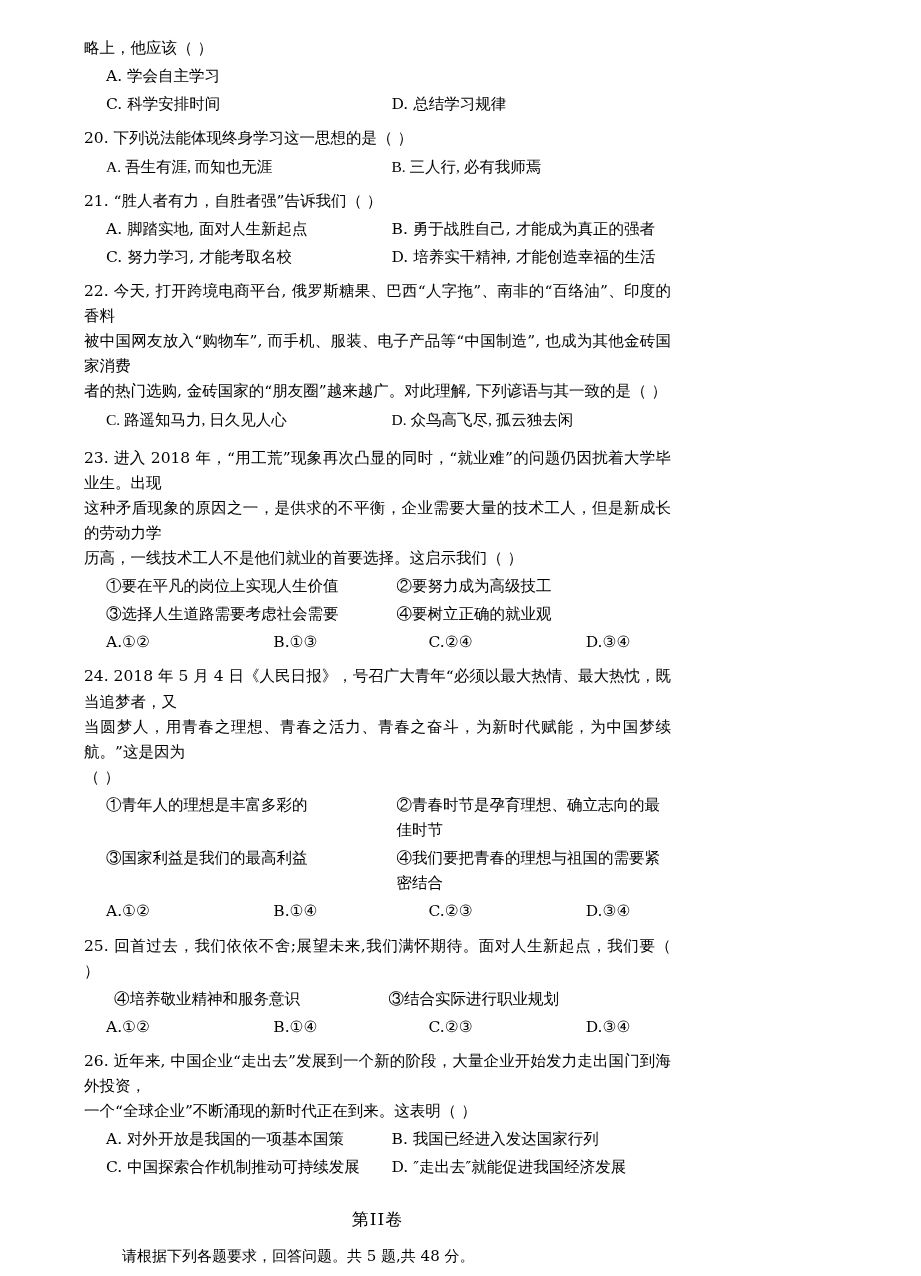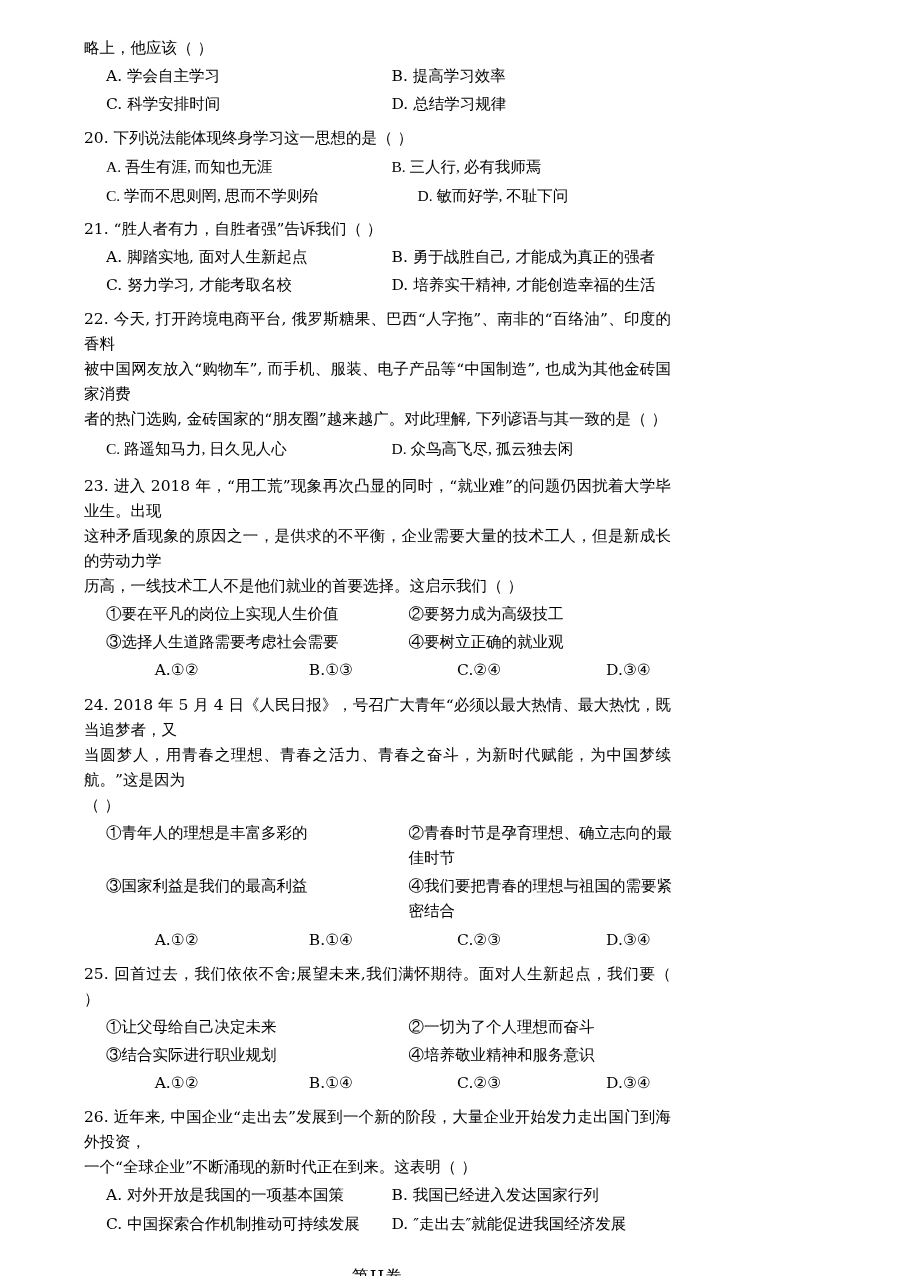--- a/index.html
+++ b/index.html
@@ -117,7 +117,6 @@
     <div class="opts">
       <div class="optrow">
         <div class="opt">A. 学会自主学习</div>
-        <div class="opt second">B. 提高学习效率</div>
       </div>
       <div class="optrow">
         <div class="opt">C. 科学安排时间</div>

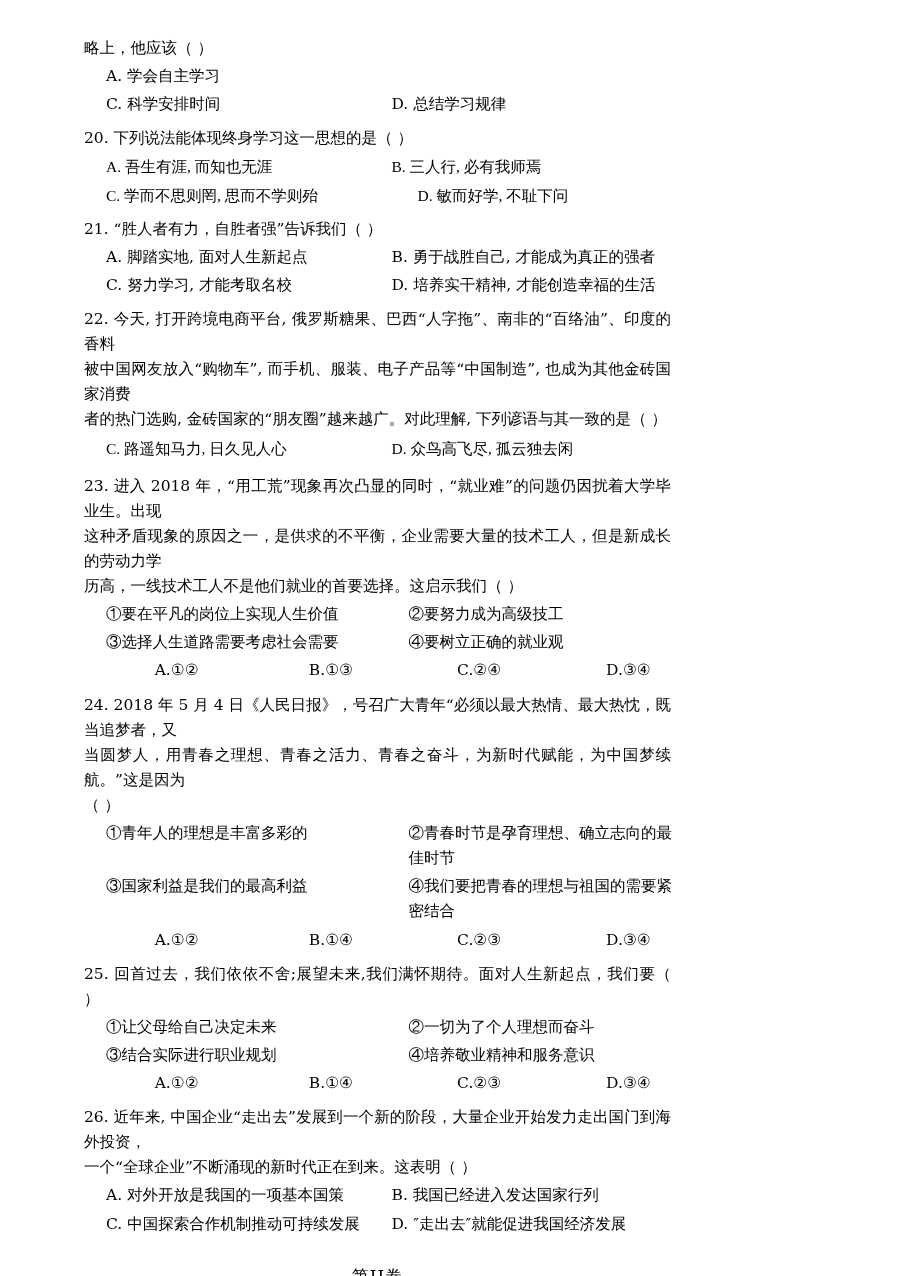--- a/index.html
+++ b/index.html
@@ -134,10 +134,6 @@
         <div class="opt kai">A. 吾生有涯, 而知也无涯</div>
         <div class="opt second kai">B. 三人行, 必有我师焉</div>
       </div>
-      <div class="optrow">
-        <div class="opt kai">C. 学而不思则罔, 思而不学则殆</div>
-        <div class="opt second kai" style="padding-left:40px">D. 敏而好学, 不耻下问</div>
-      </div>
     </div>
 
     <div class="spacer-sm"></div>

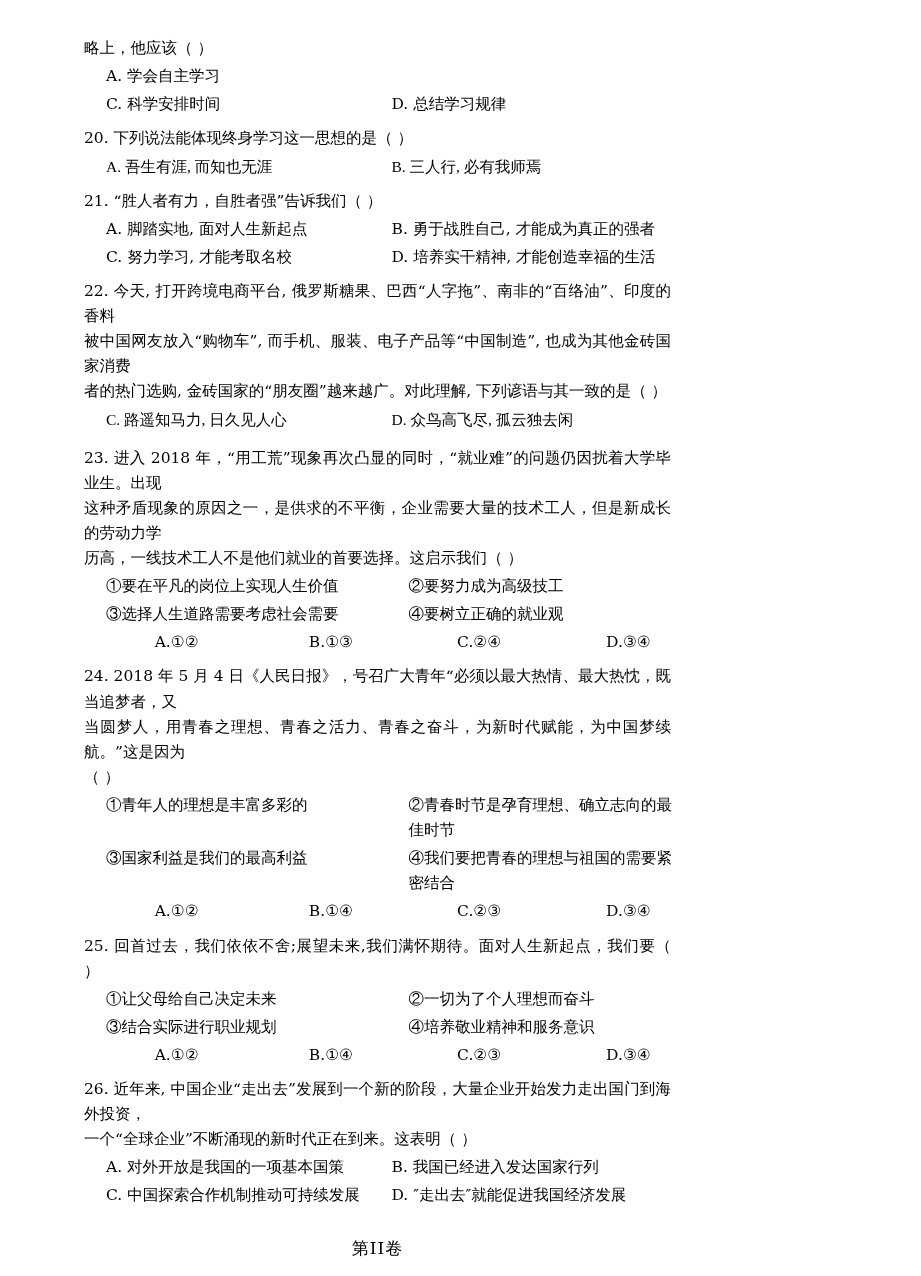--- a/index.html
+++ b/index.html
@@ -76,7 +76,6 @@
     display: flex;
     margin: 3px 0;
     padding-left: 22px;
-    gap: 12px;
   }
   .optrow2 > .opt2 {
     flex: 0 0 50%;

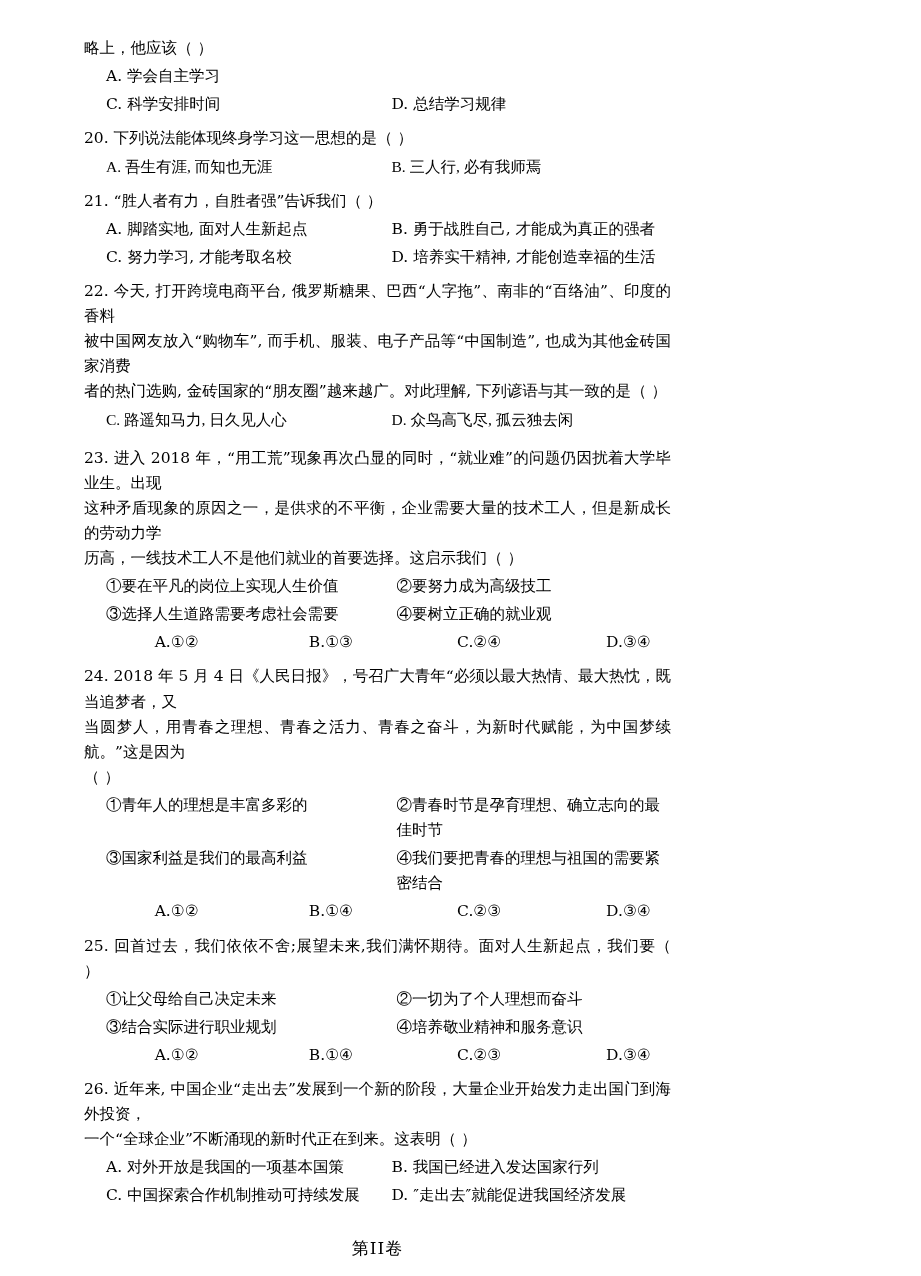--- a/index.html
+++ b/index.html
@@ -66,7 +66,6 @@
   .optrow4 > .opt4 {
     flex: 0 0 25%;
     box-sizing: border-box;
-    text-align: center;
   }
   .optrow4 > .opt4.c2 { padding-left: 26px; }
   .optrow4 > .opt4.c3 { padding-left: 40px; }

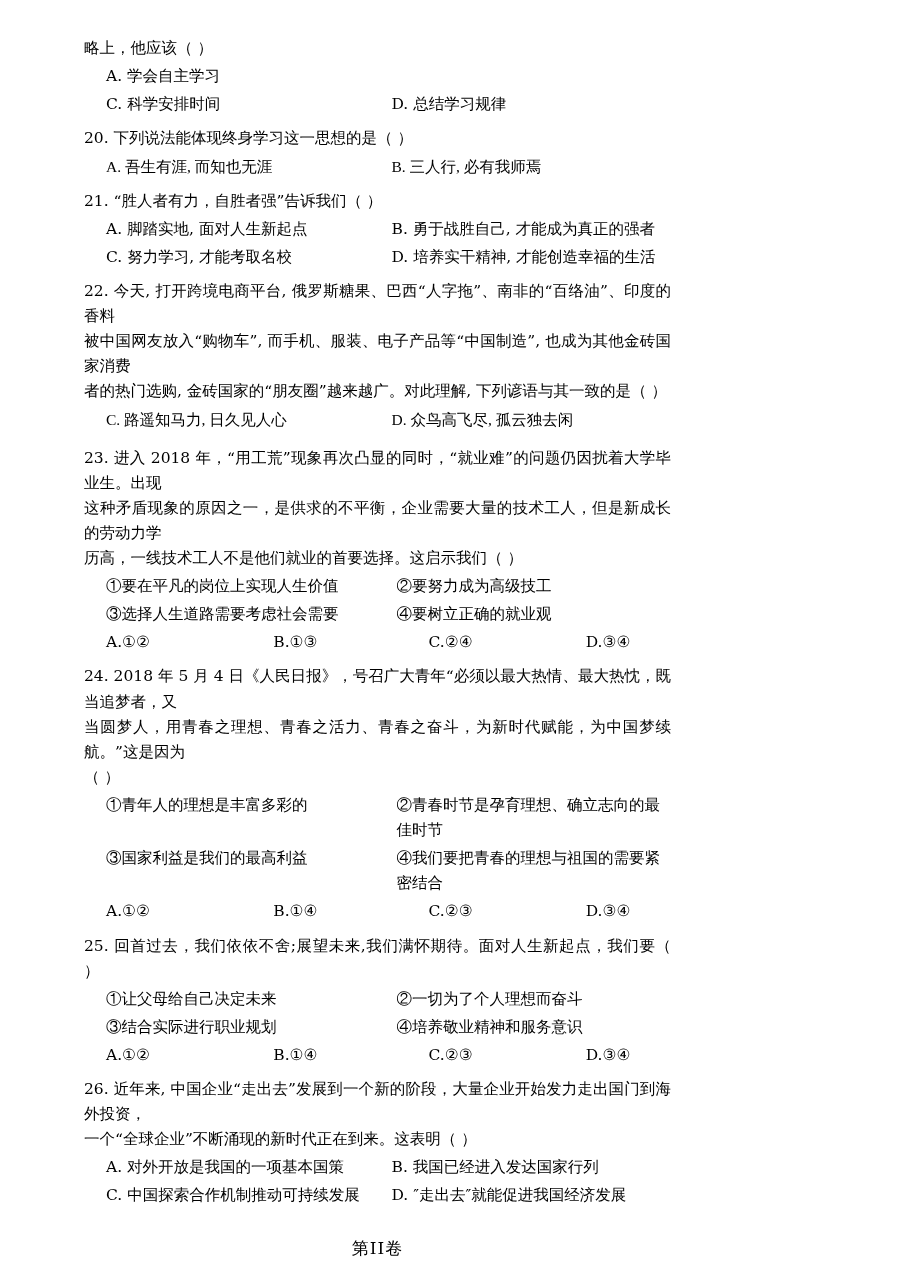--- a/index.html
+++ b/index.html
@@ -219,10 +219,6 @@
     </p>
     <div class="opts">
       <div class="optrow2">
-        <div class="opt2">①让父母给自己决定未来</div>
-        <div class="opt2 second">②一切为了个人理想而奋斗</div>
-      </div>
-      <div class="optrow2">
         <div class="opt2">③结合实际进行职业规划</div>
         <div class="opt2 second">④培养敬业精神和服务意识</div>
       </div>

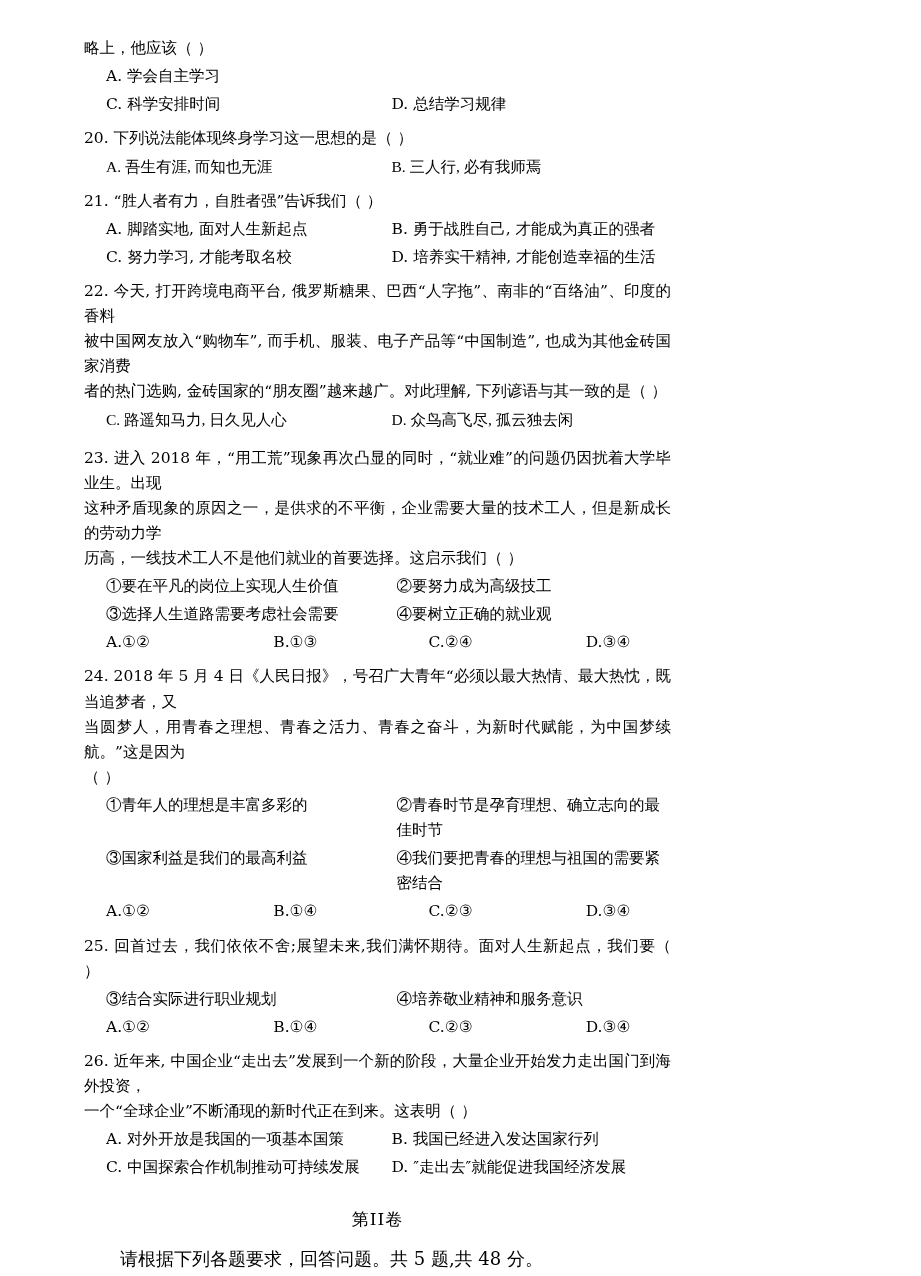--- a/index.html
+++ b/index.html
@@ -219,8 +219,8 @@
     </p>
     <div class="opts">
       <div class="optrow2">
+        <div class="opt2 second">④培养敬业精神和服务意识</div>
         <div class="opt2">③结合实际进行职业规划</div>
-        <div class="opt2 second">④培养敬业精神和服务意识</div>
       </div>
       <div class="optrow4">
         <div class="opt4 c1">A.①②</div>

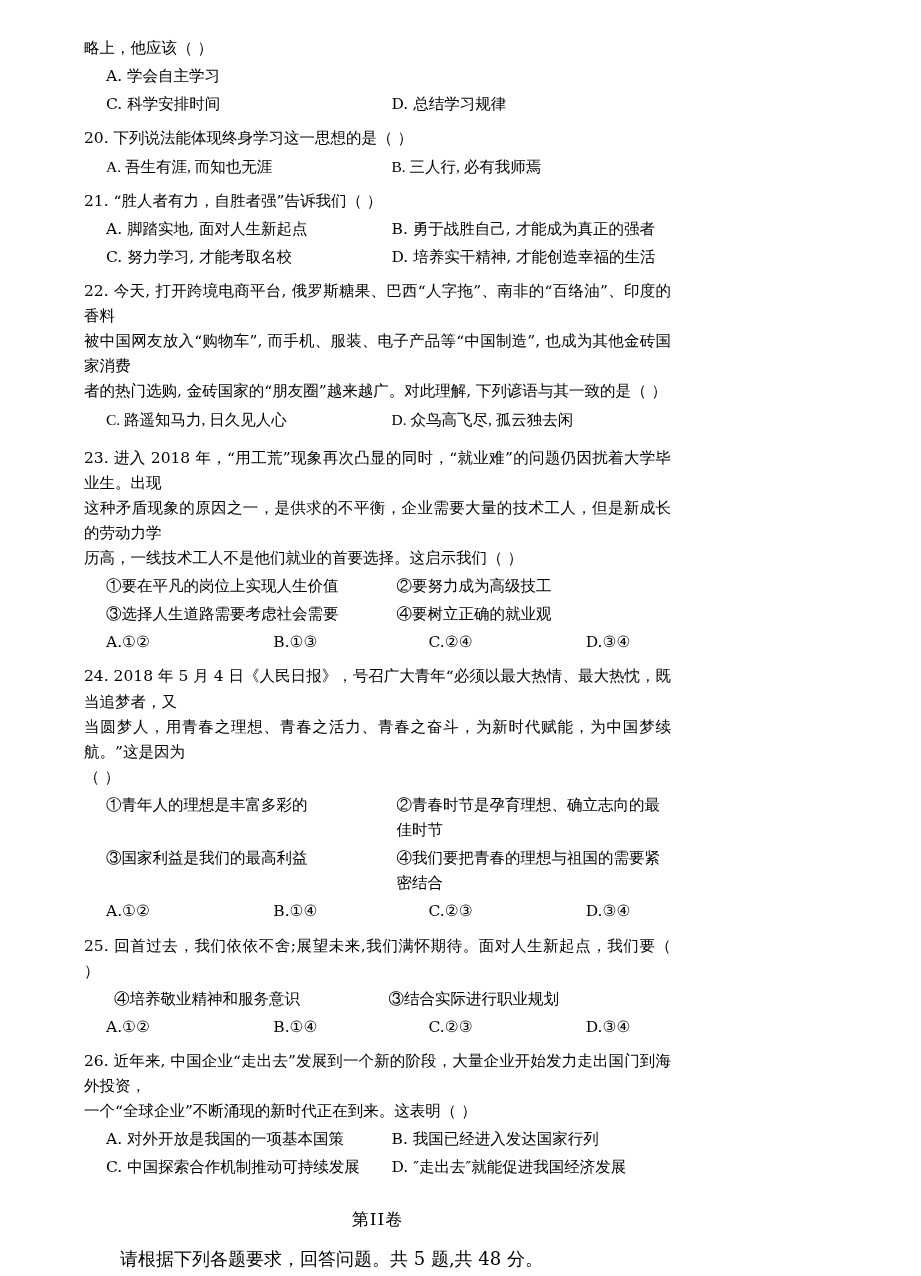--- a/index.html
+++ b/index.html
@@ -93,8 +93,8 @@
   }
   .section-note {
     text-indent: 2em;
-    font-size: 18px;
-    margin: 0;
+    font-size: 15px;
+    margin: 8px;
   }
   .kai {
     font-family: "Liberation Serif", "DejaVu Serif", serif;

